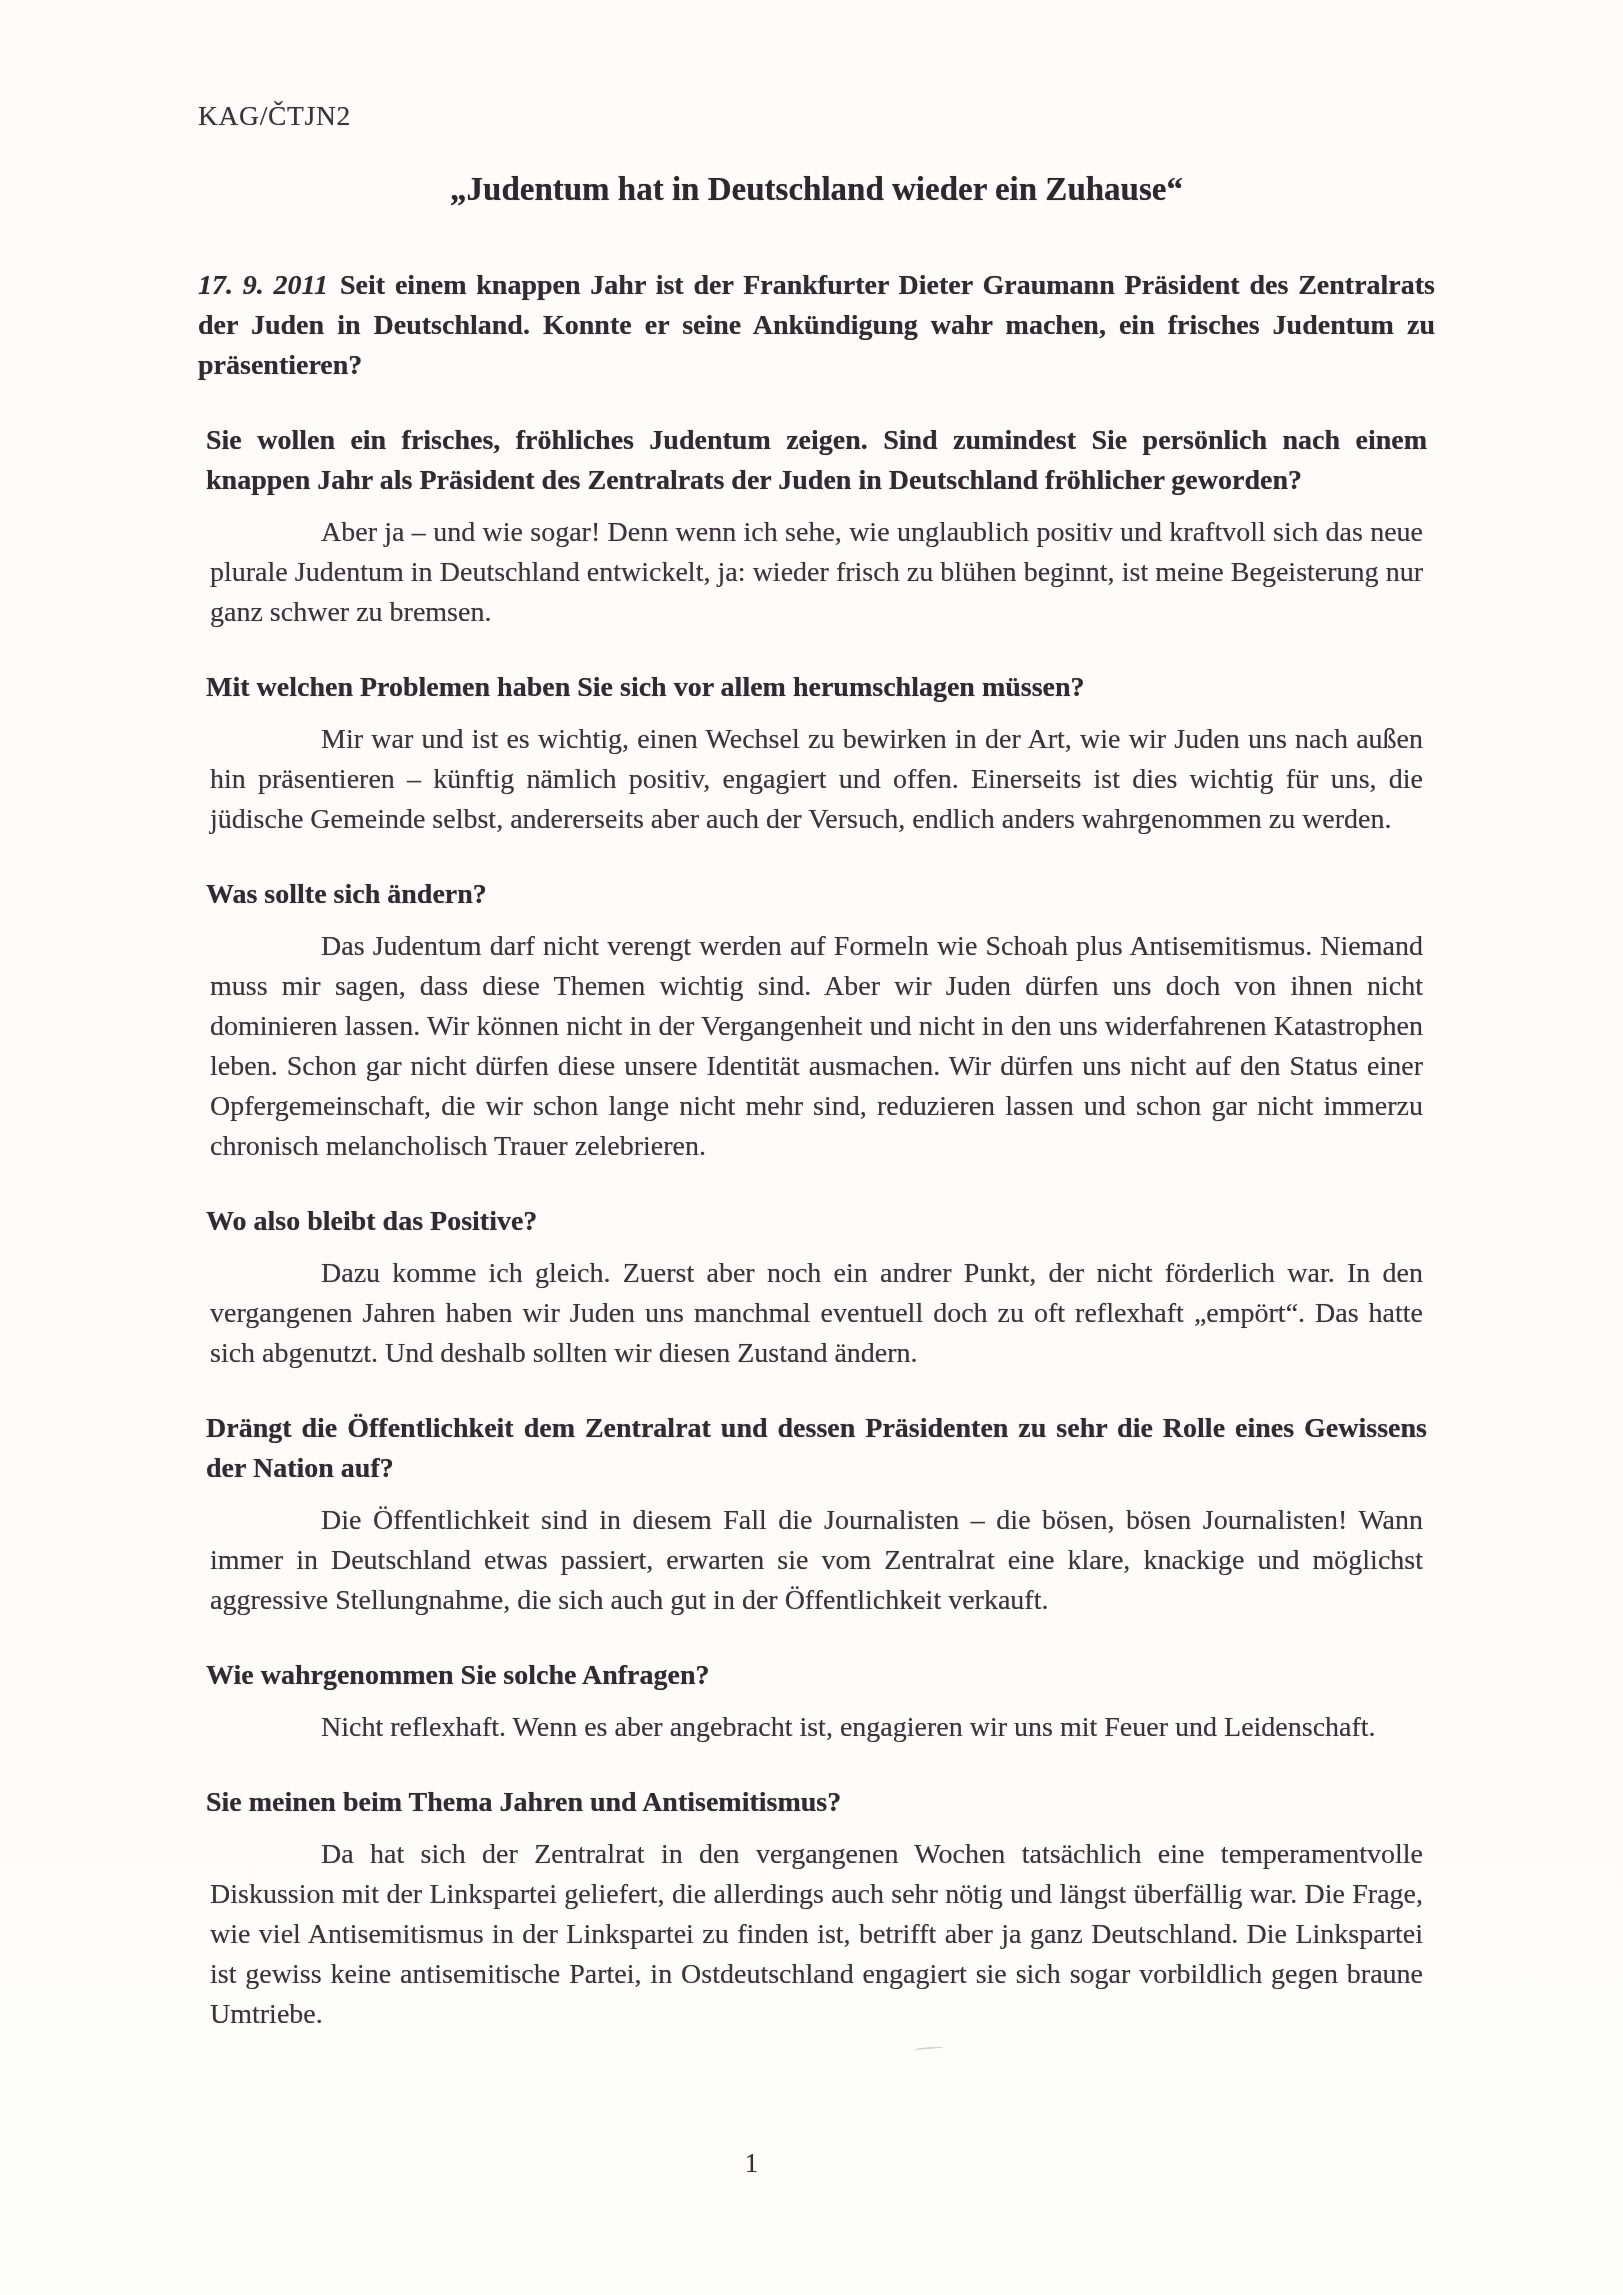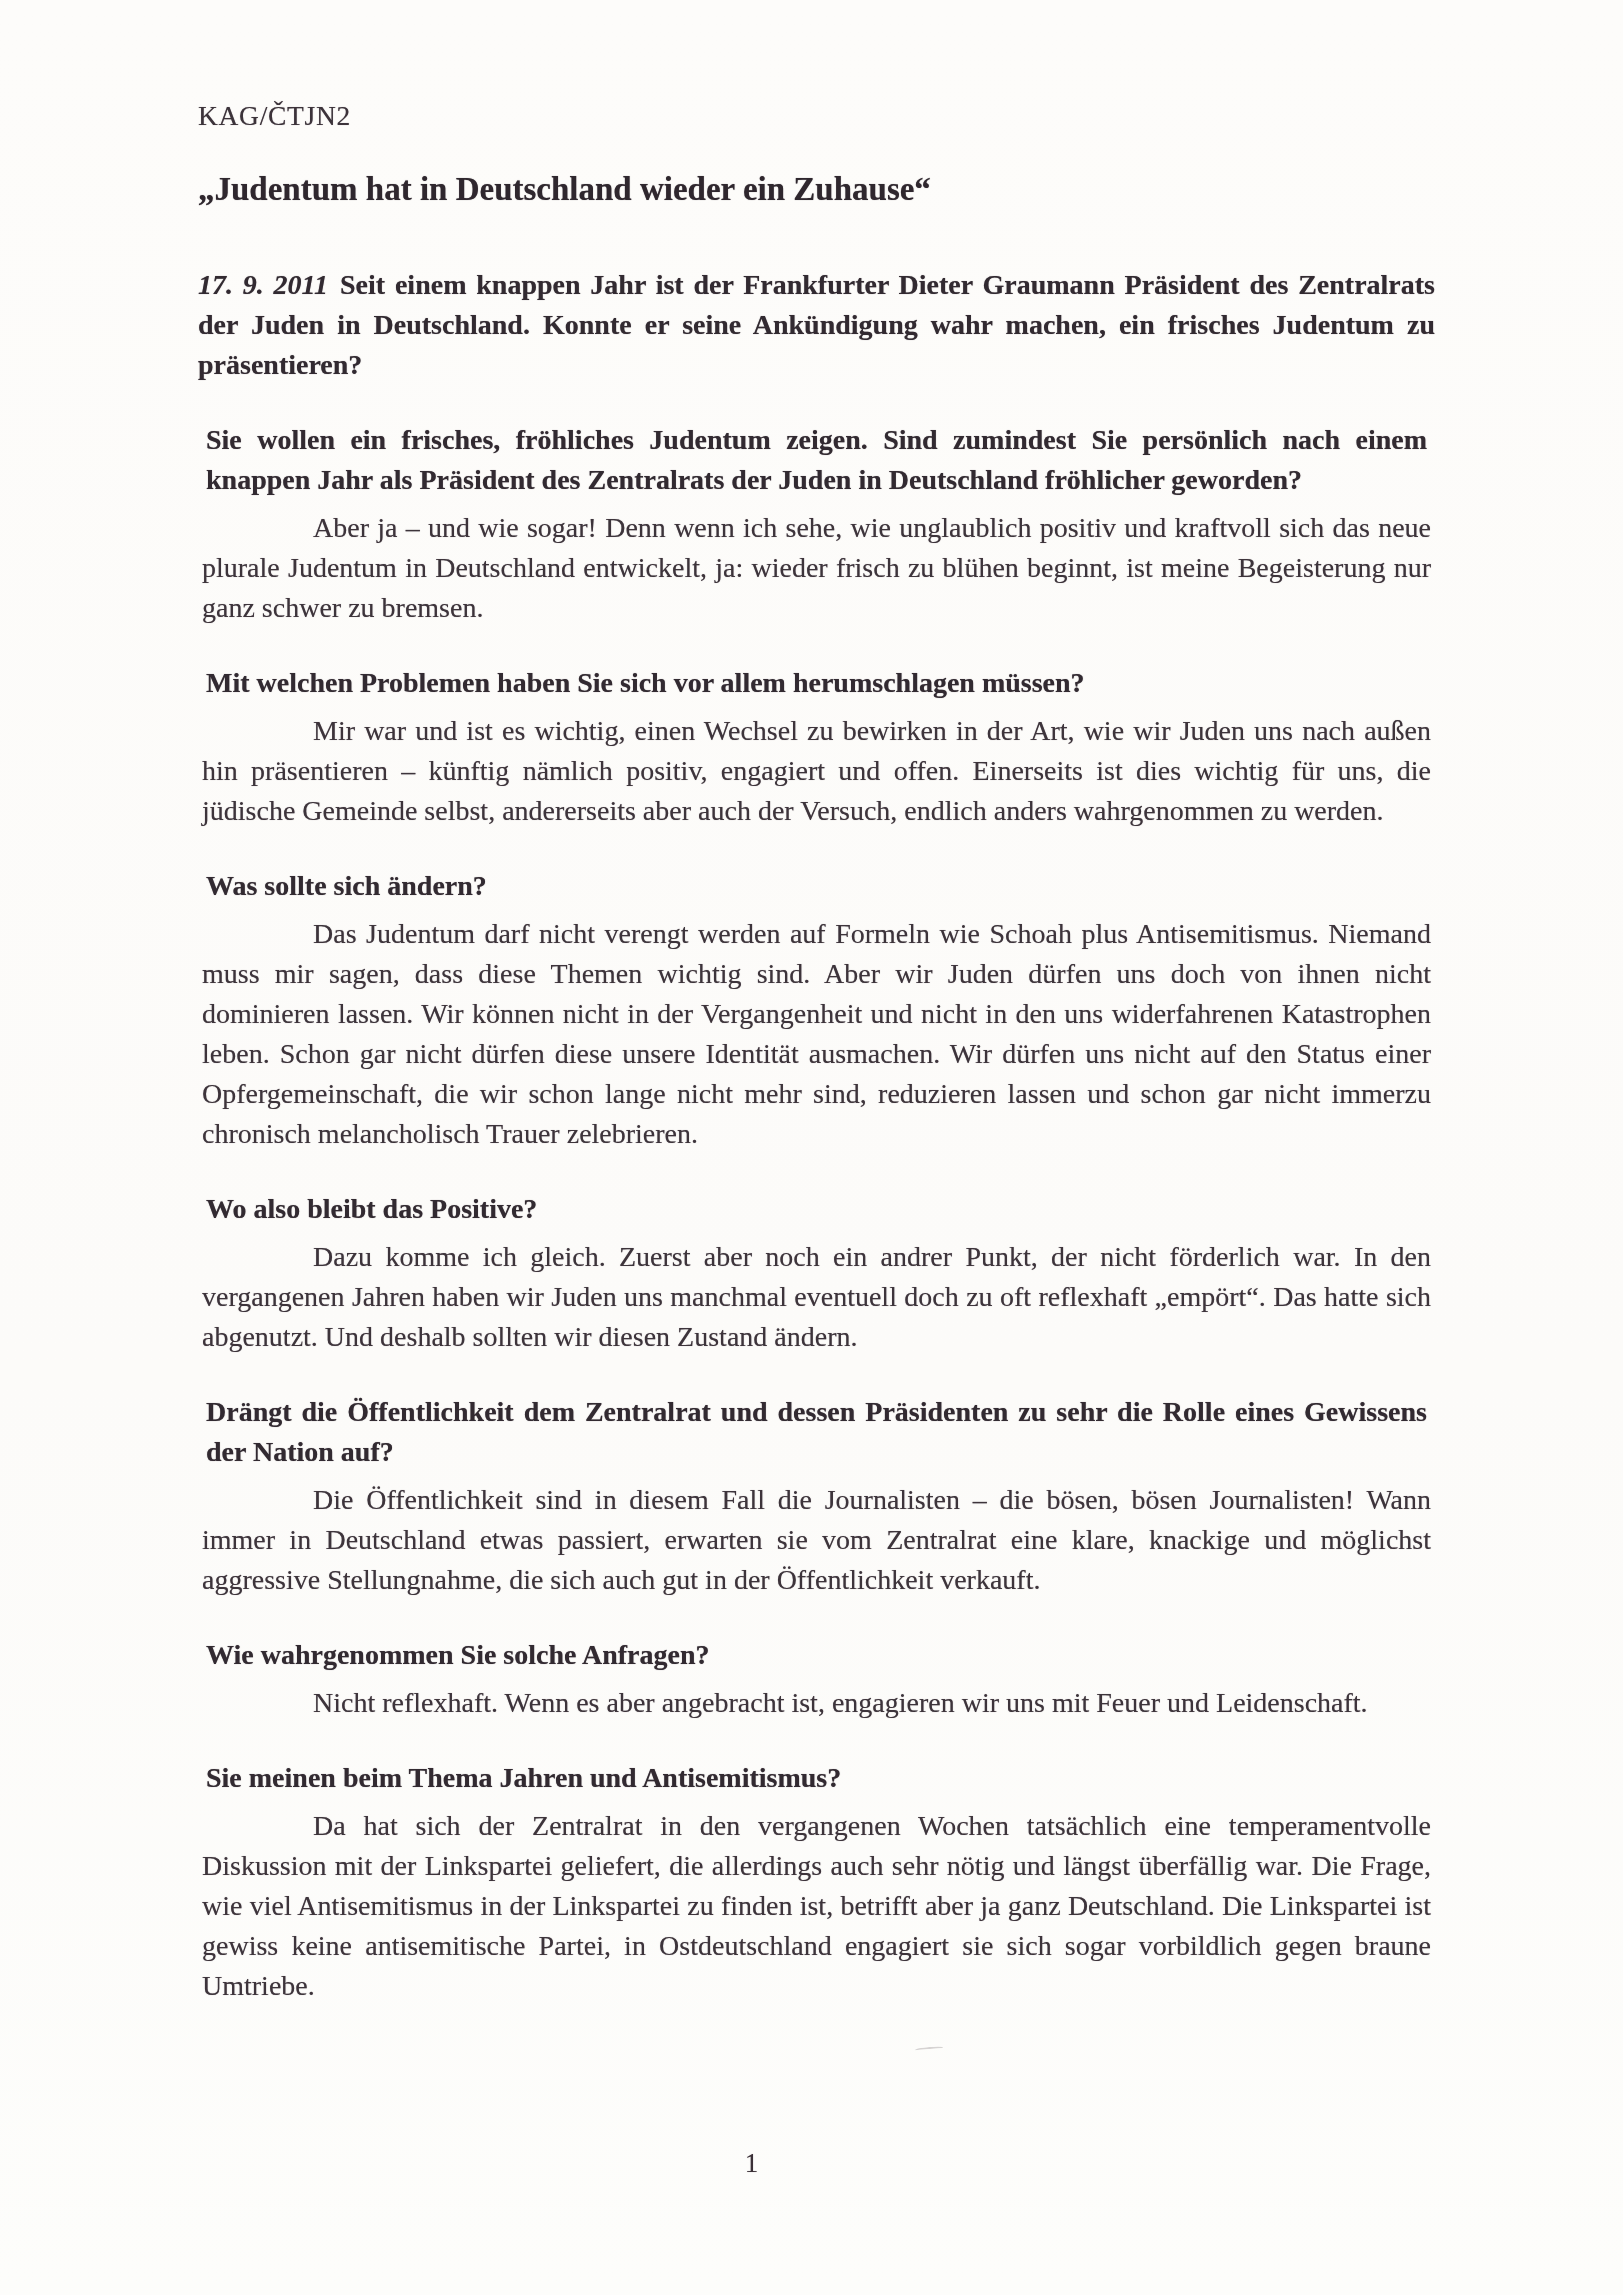--- a/index.html
+++ b/index.html
@@ -31,7 +31,7 @@
   }
   .doc-title {
     margin: 34px 0 0 0;
-    text-align: left;
+    text-align: center;
     font-weight: bold;
     font-size: 33px;
     line-height: 42px;

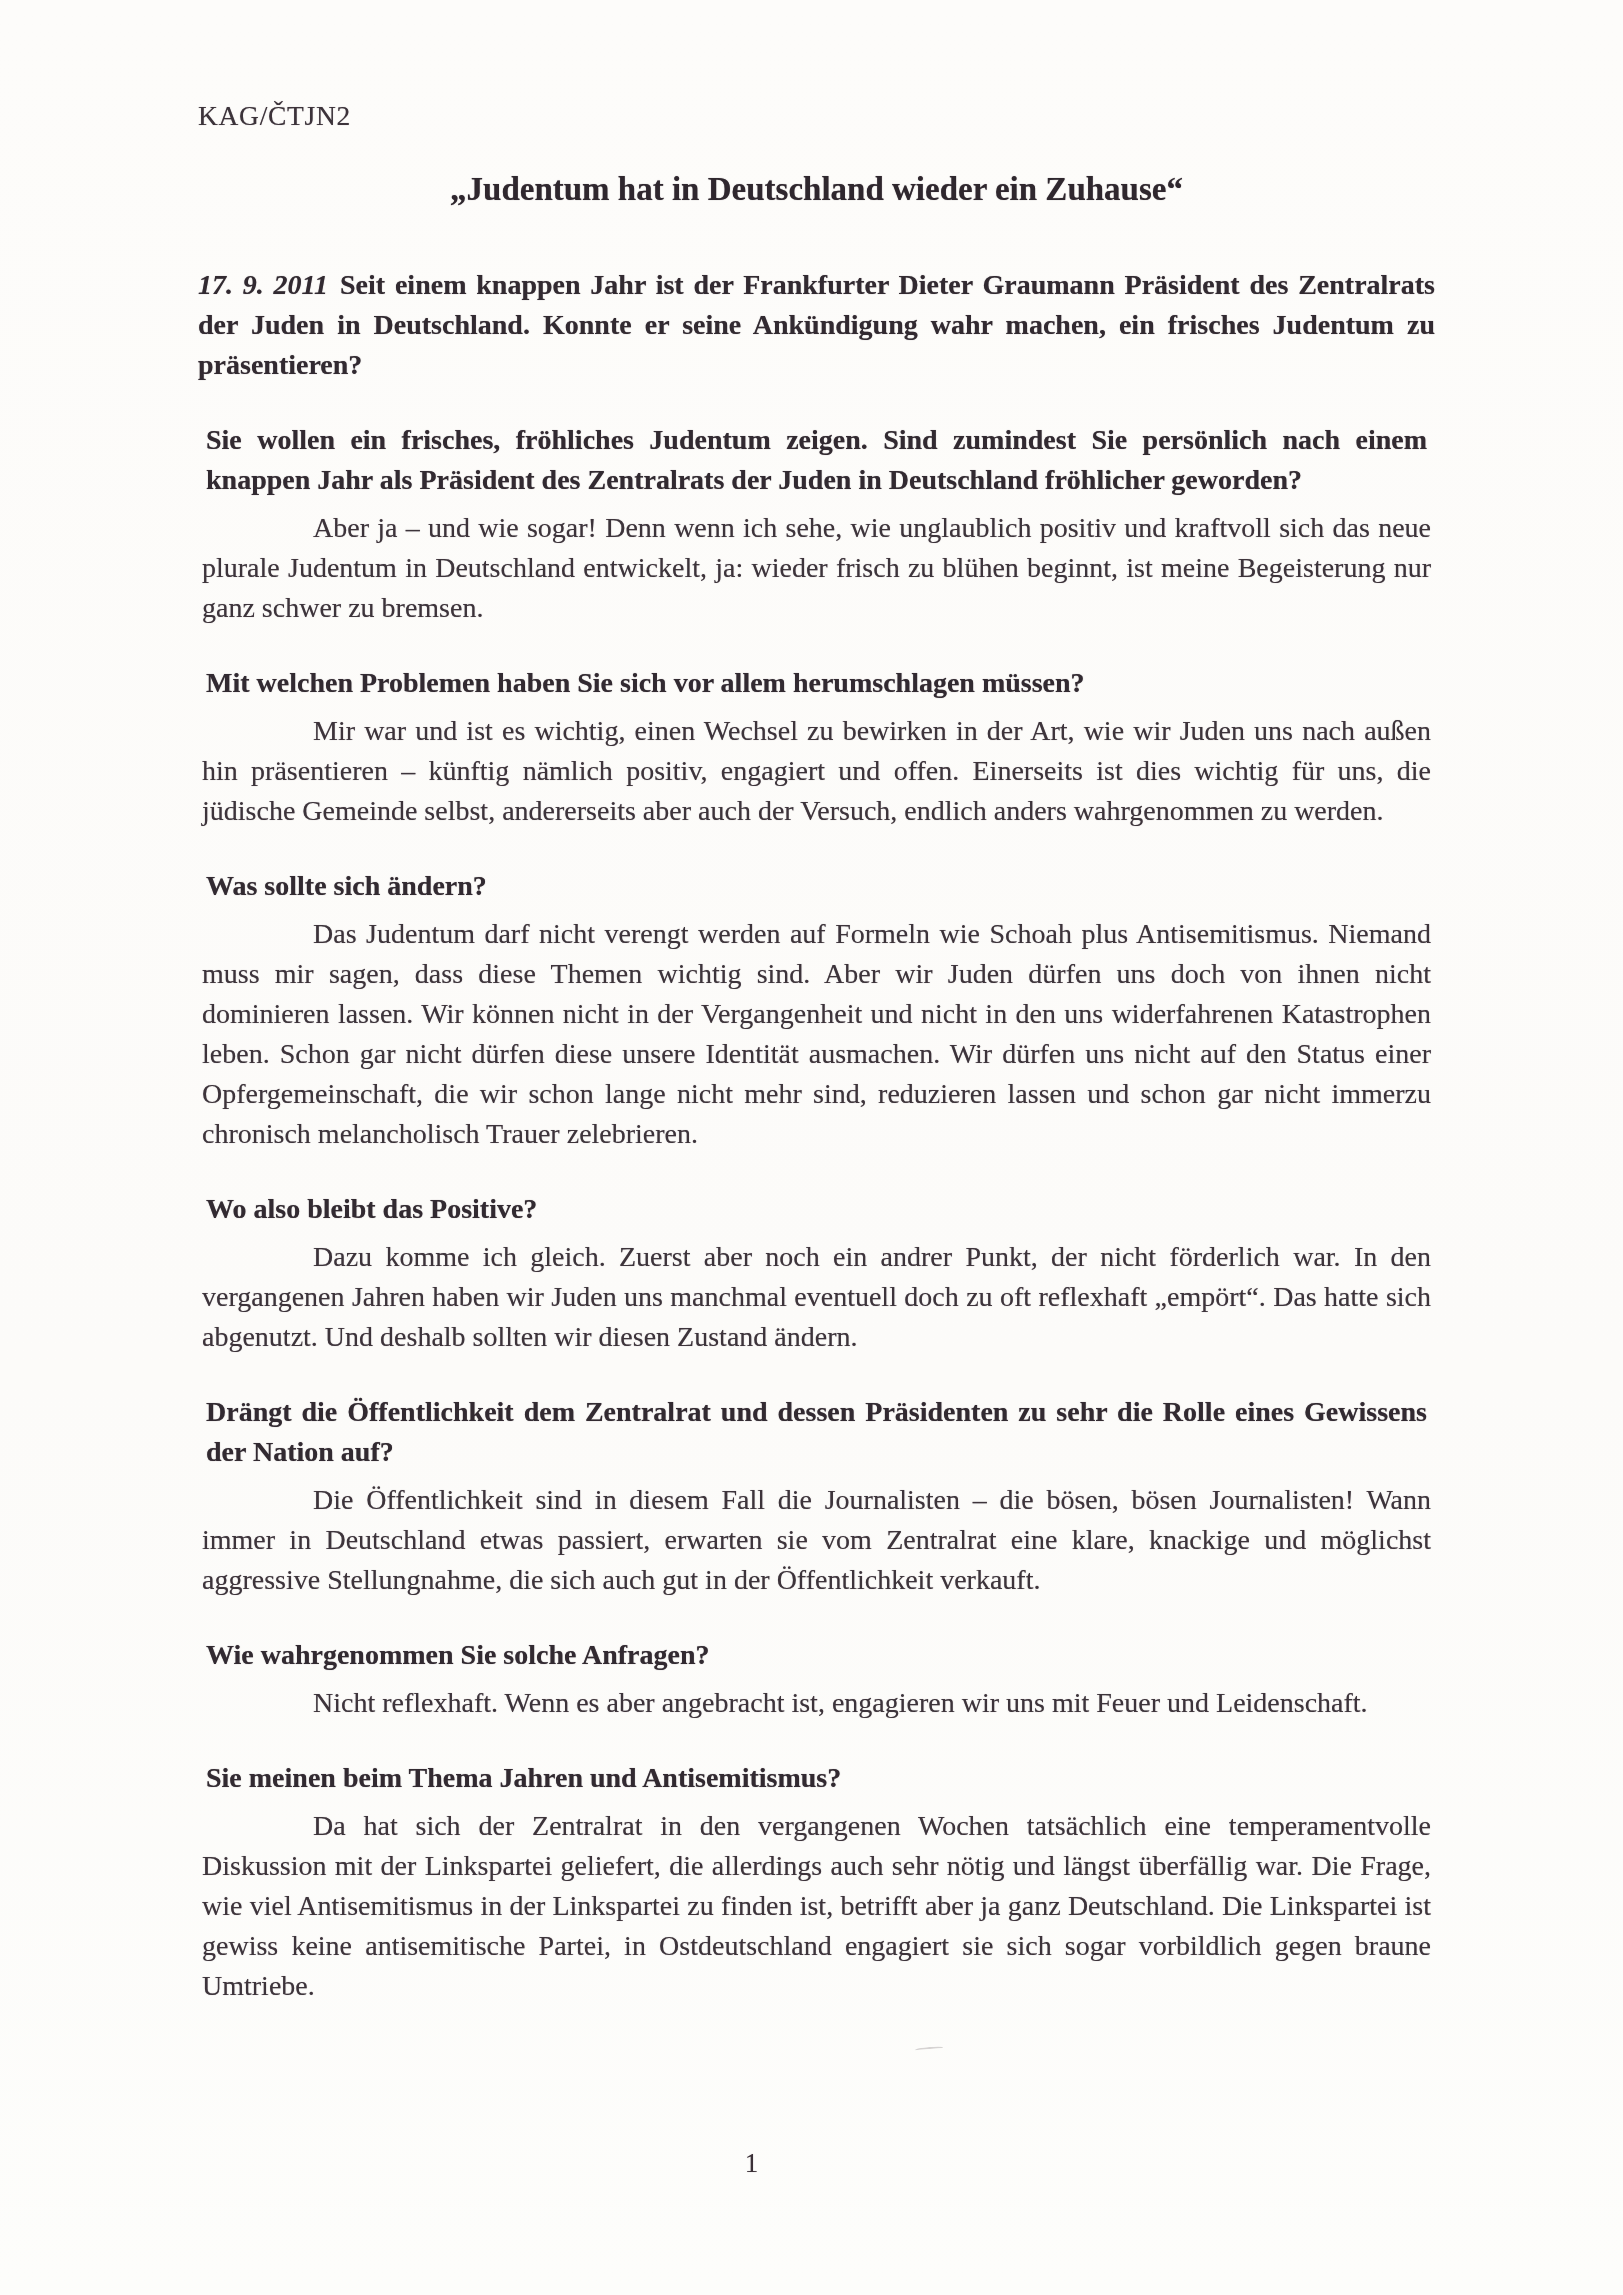--- a/index.html
+++ b/index.html
@@ -64,7 +64,7 @@
     text-shadow: 0 0 0.9px rgba(50,40,48,0.55);
   }
   .answer {
-    margin: 4px;
+    margin: 12px;
     font-size: 28px;
     line-height: 40px;
     text-align: justify;

